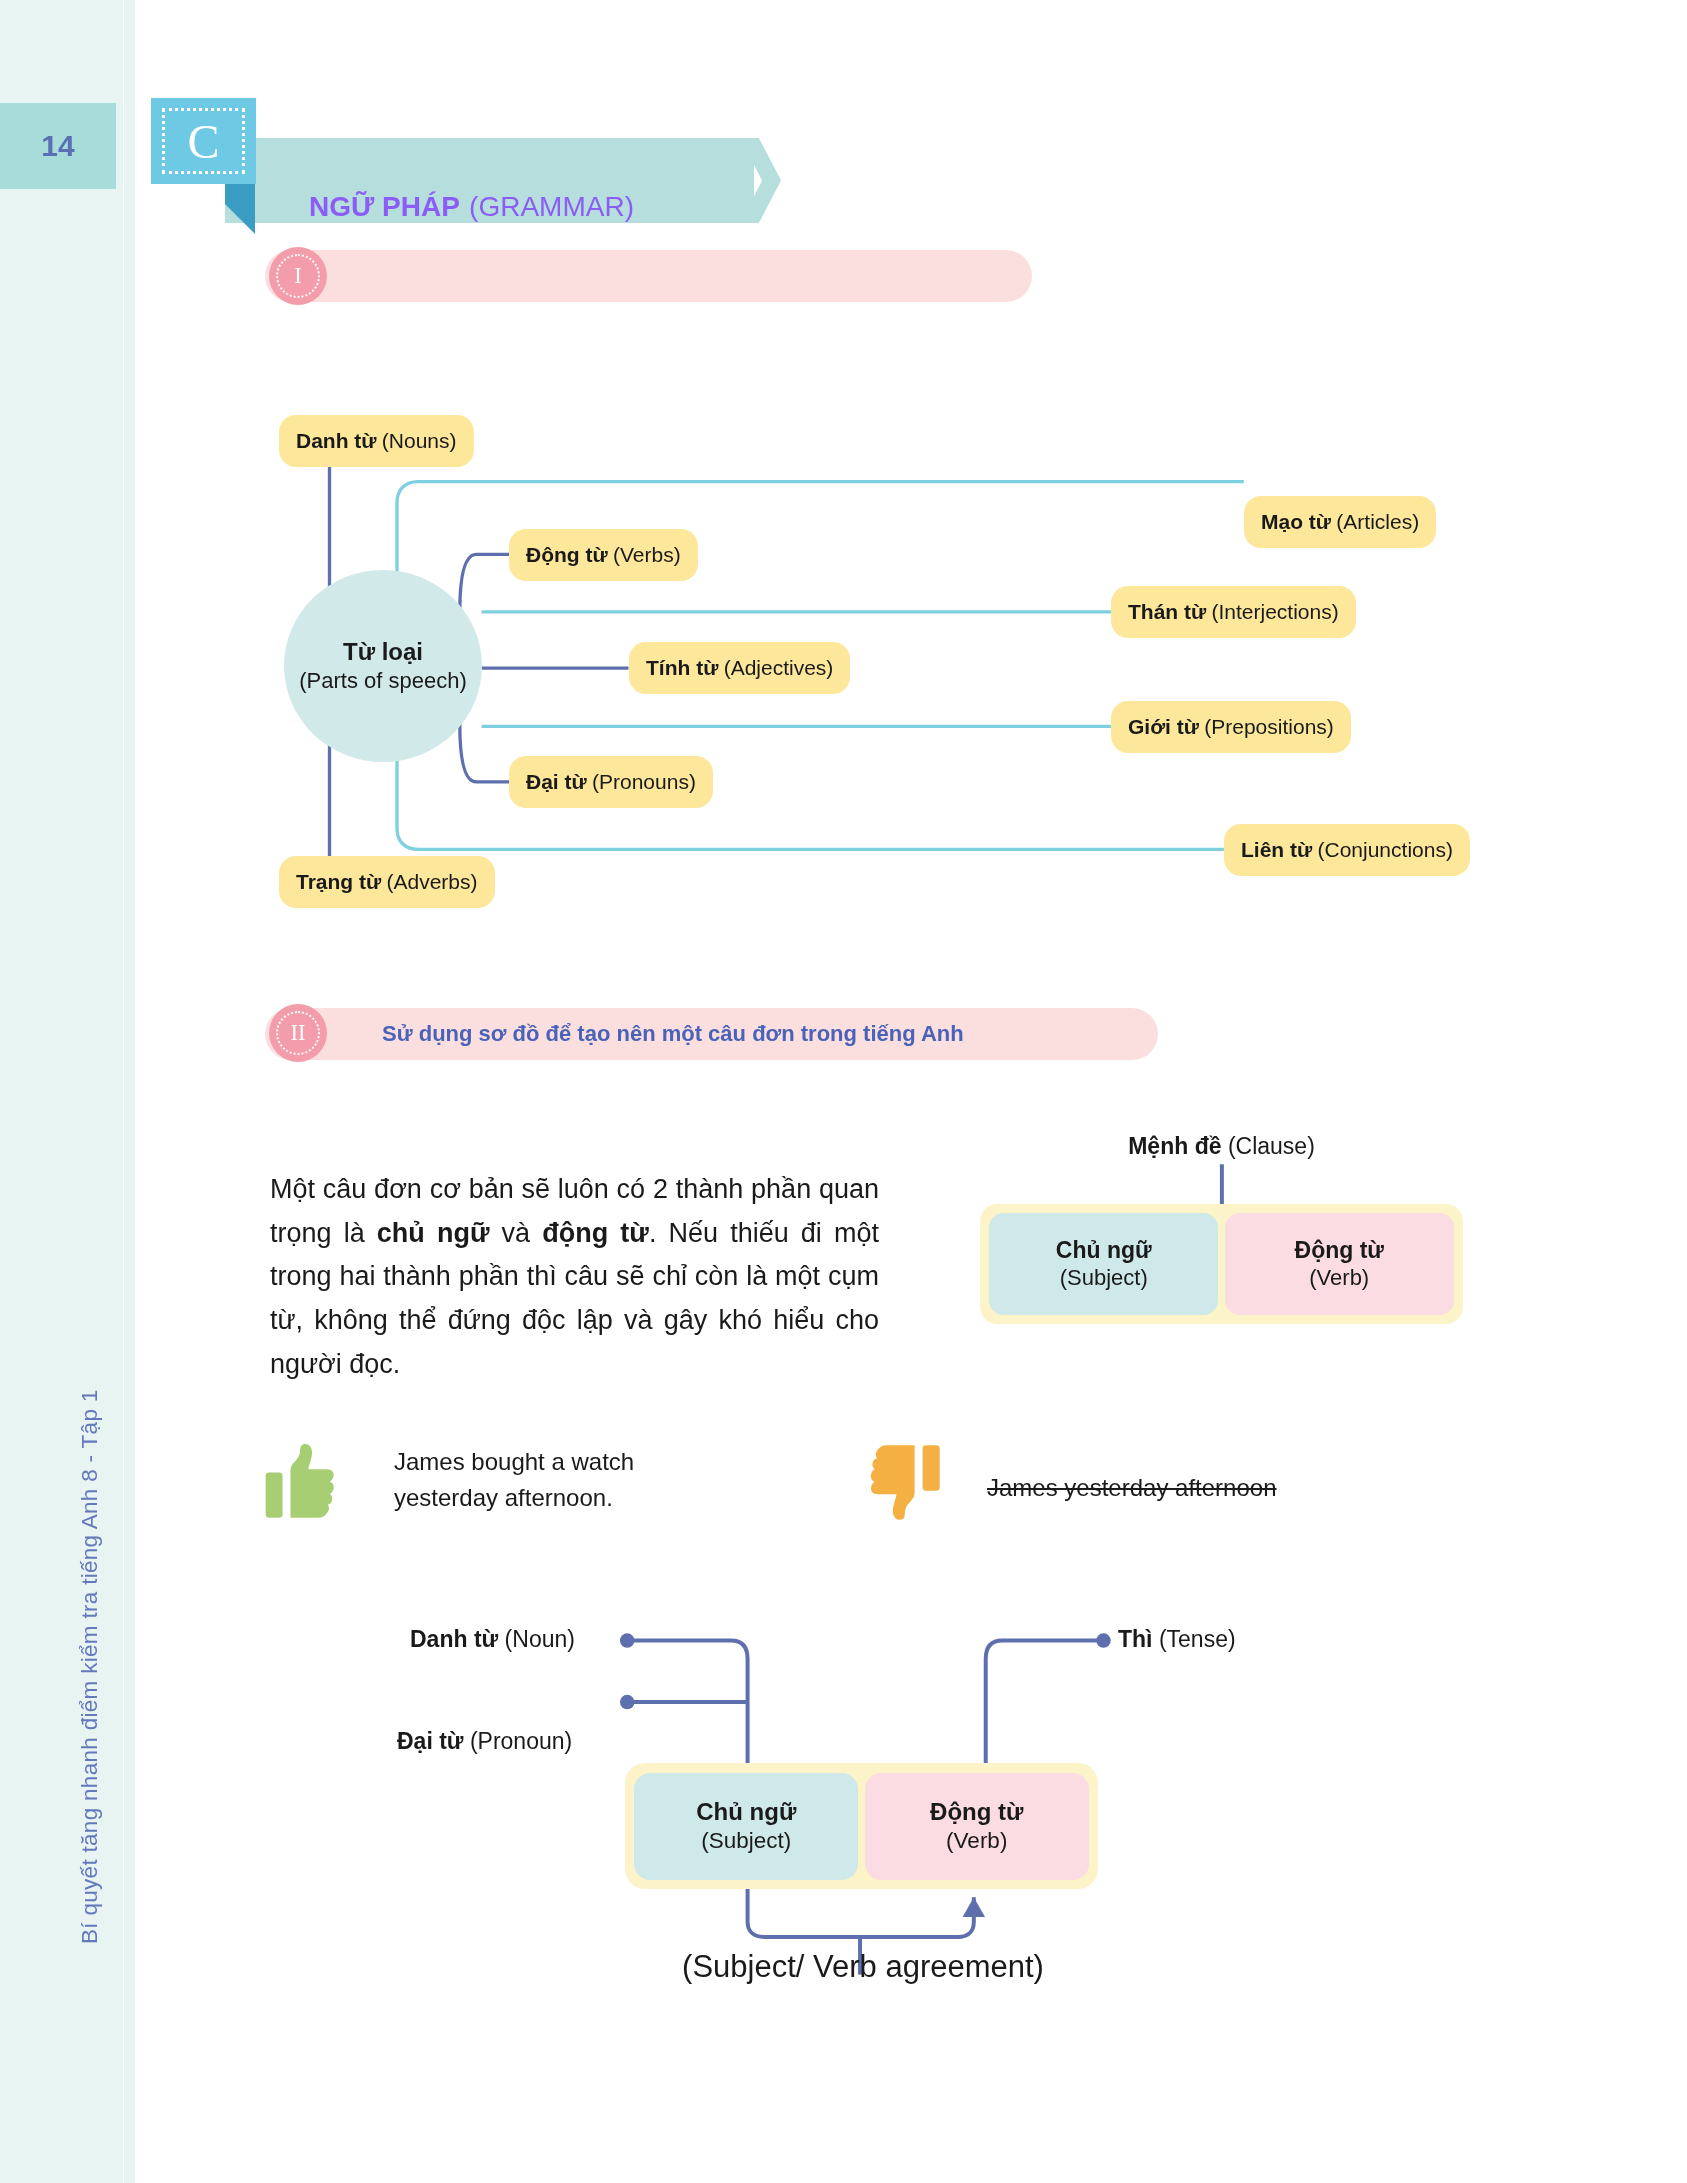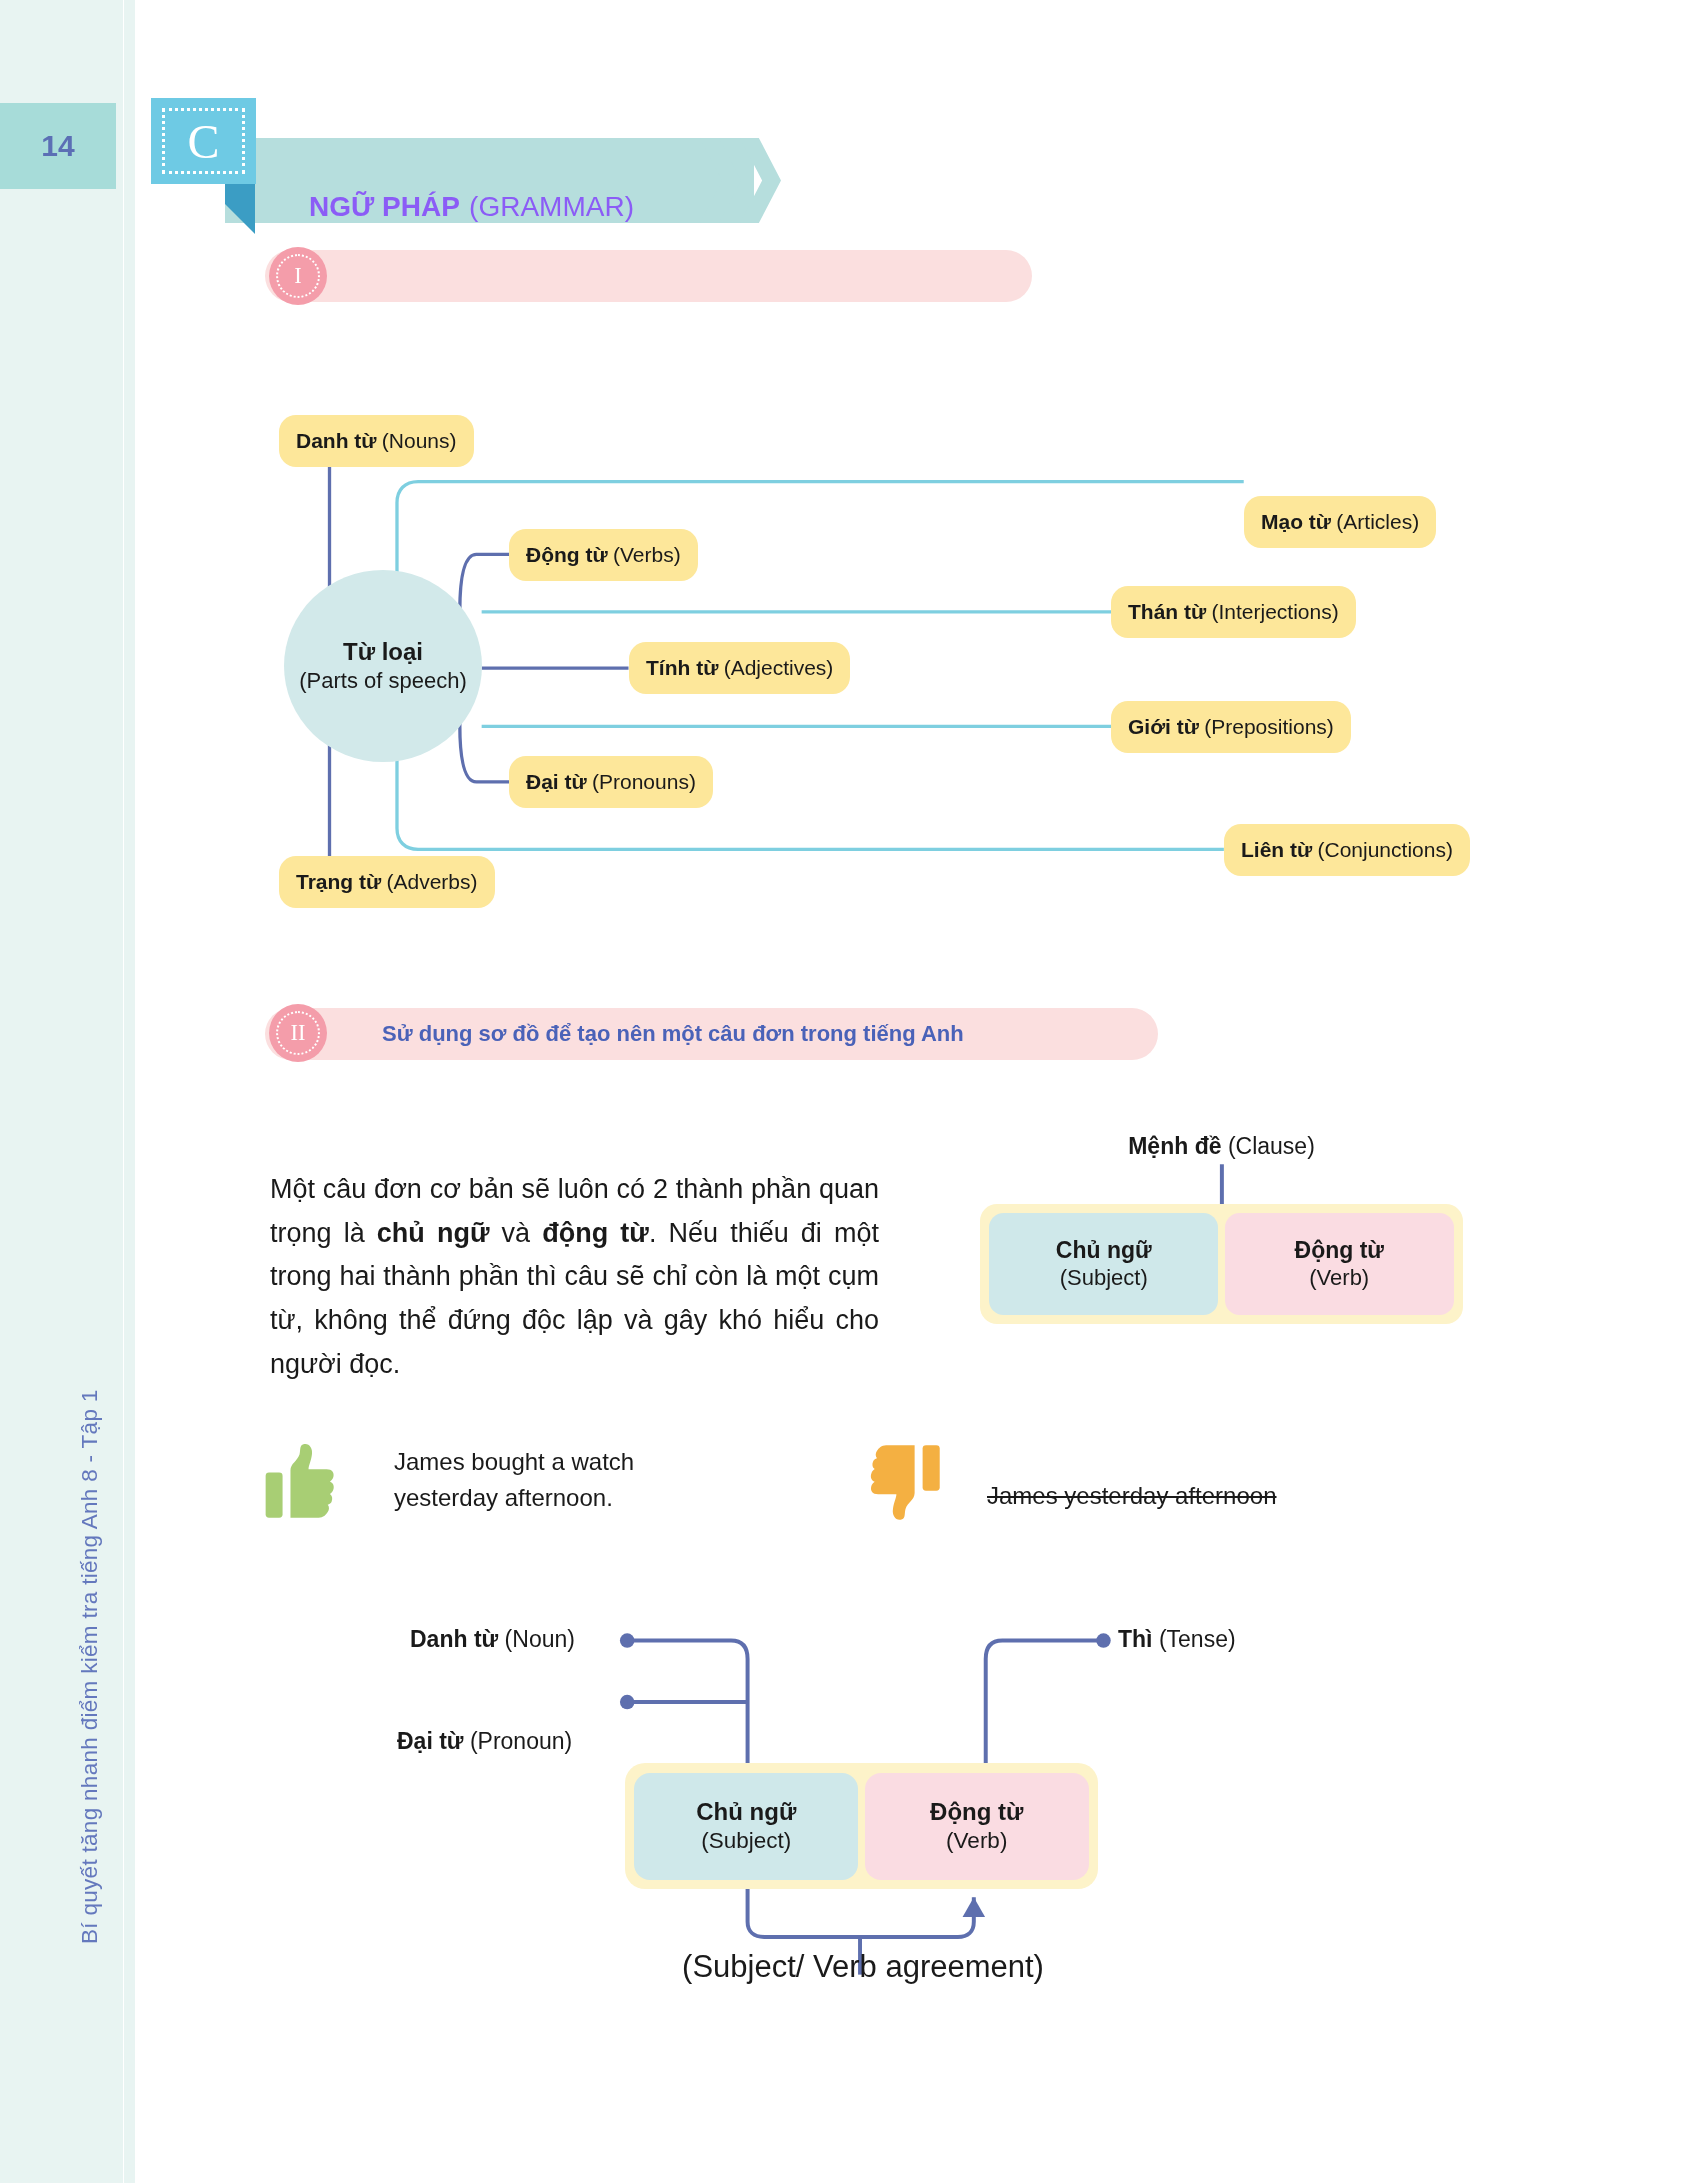--- a/index.html
+++ b/index.html
@@ -176,7 +176,7 @@
   }
   .ex-good { left: 394px; top: 1444px; width: 344px; }
   .ex-bad  { left: 987px; top: 1470px; width: 476px;
-             text-decoration: line-through; text-decoration-thickness: 2px; margin-top: 8px; }
+             text-decoration: line-through; text-decoration-thickness: 2px; }
 
   
   .bd-wrap {

